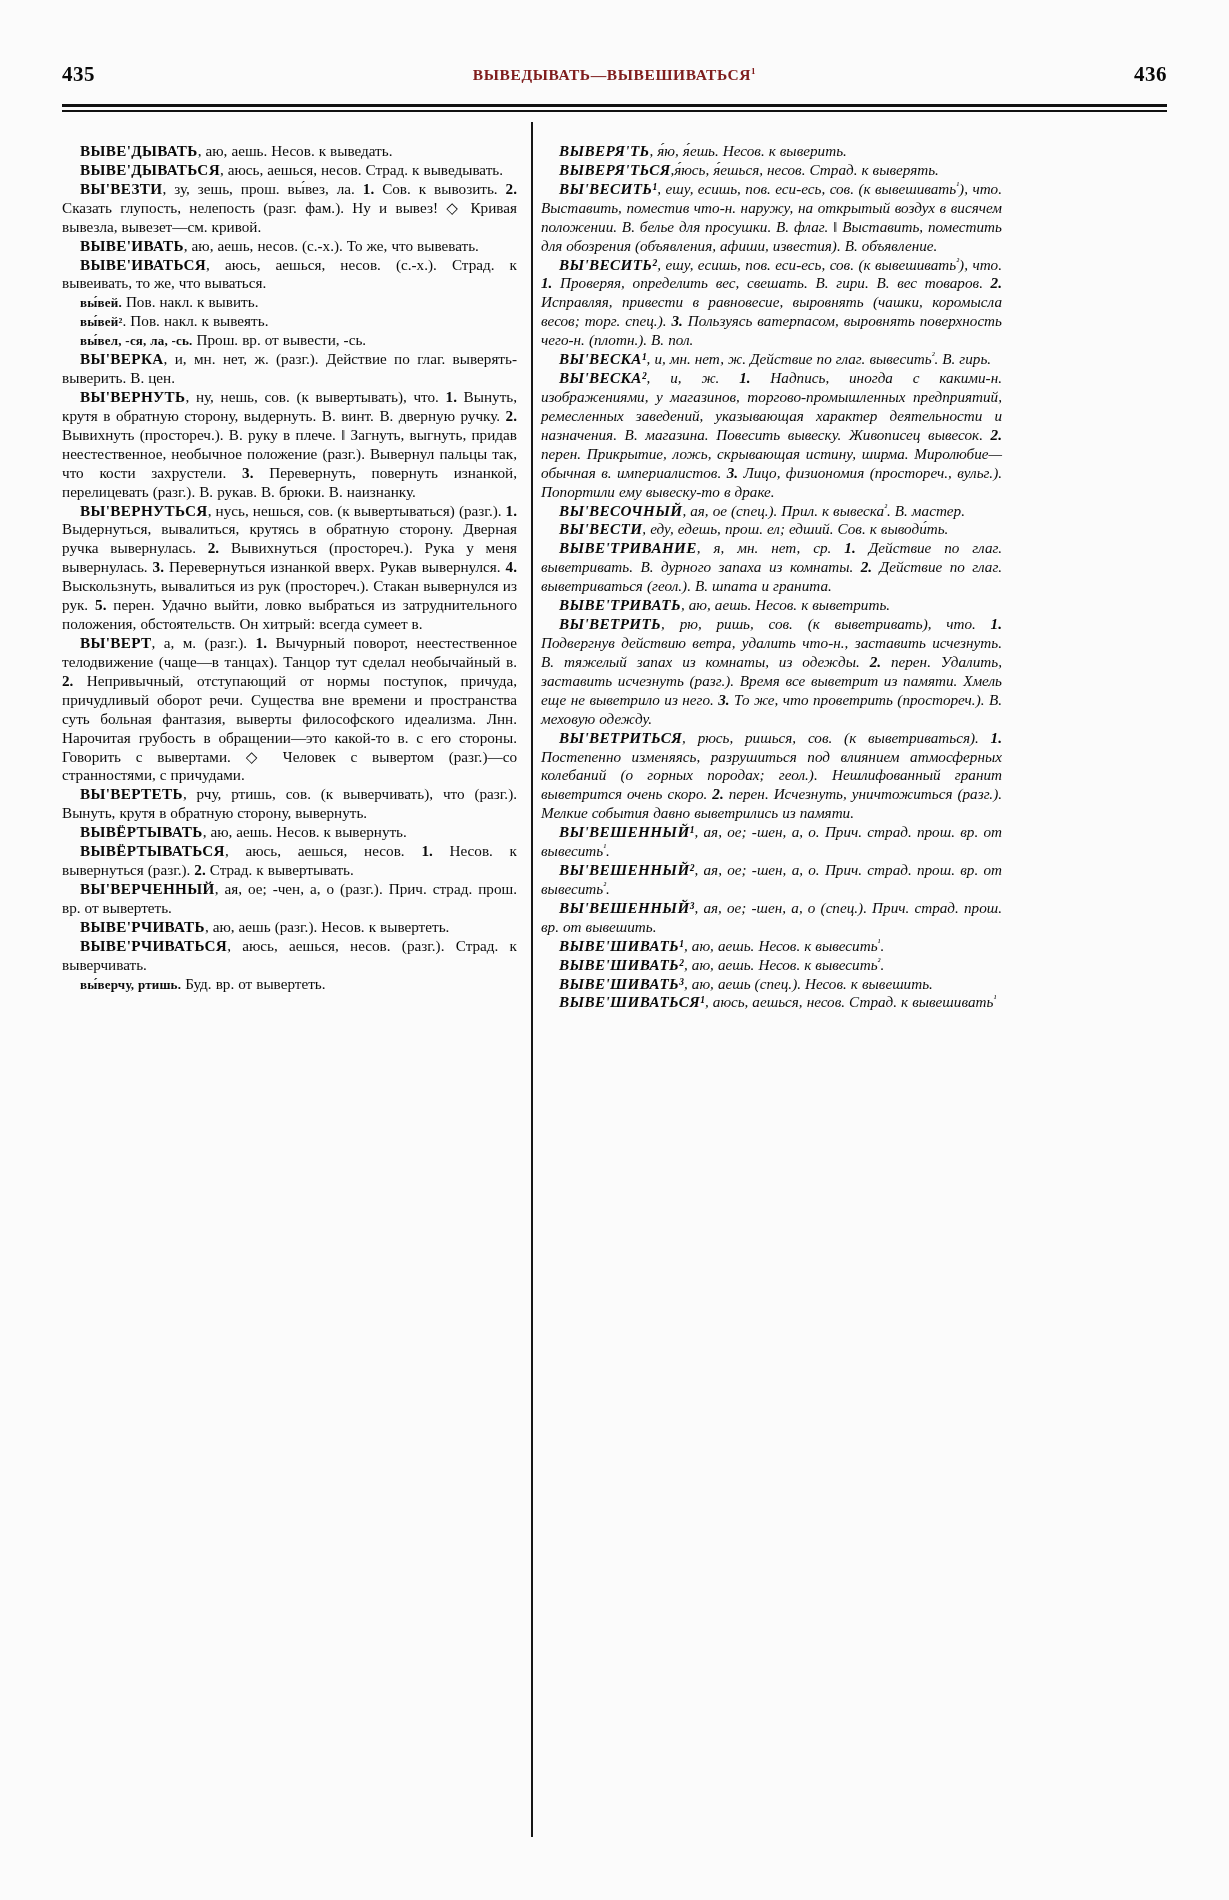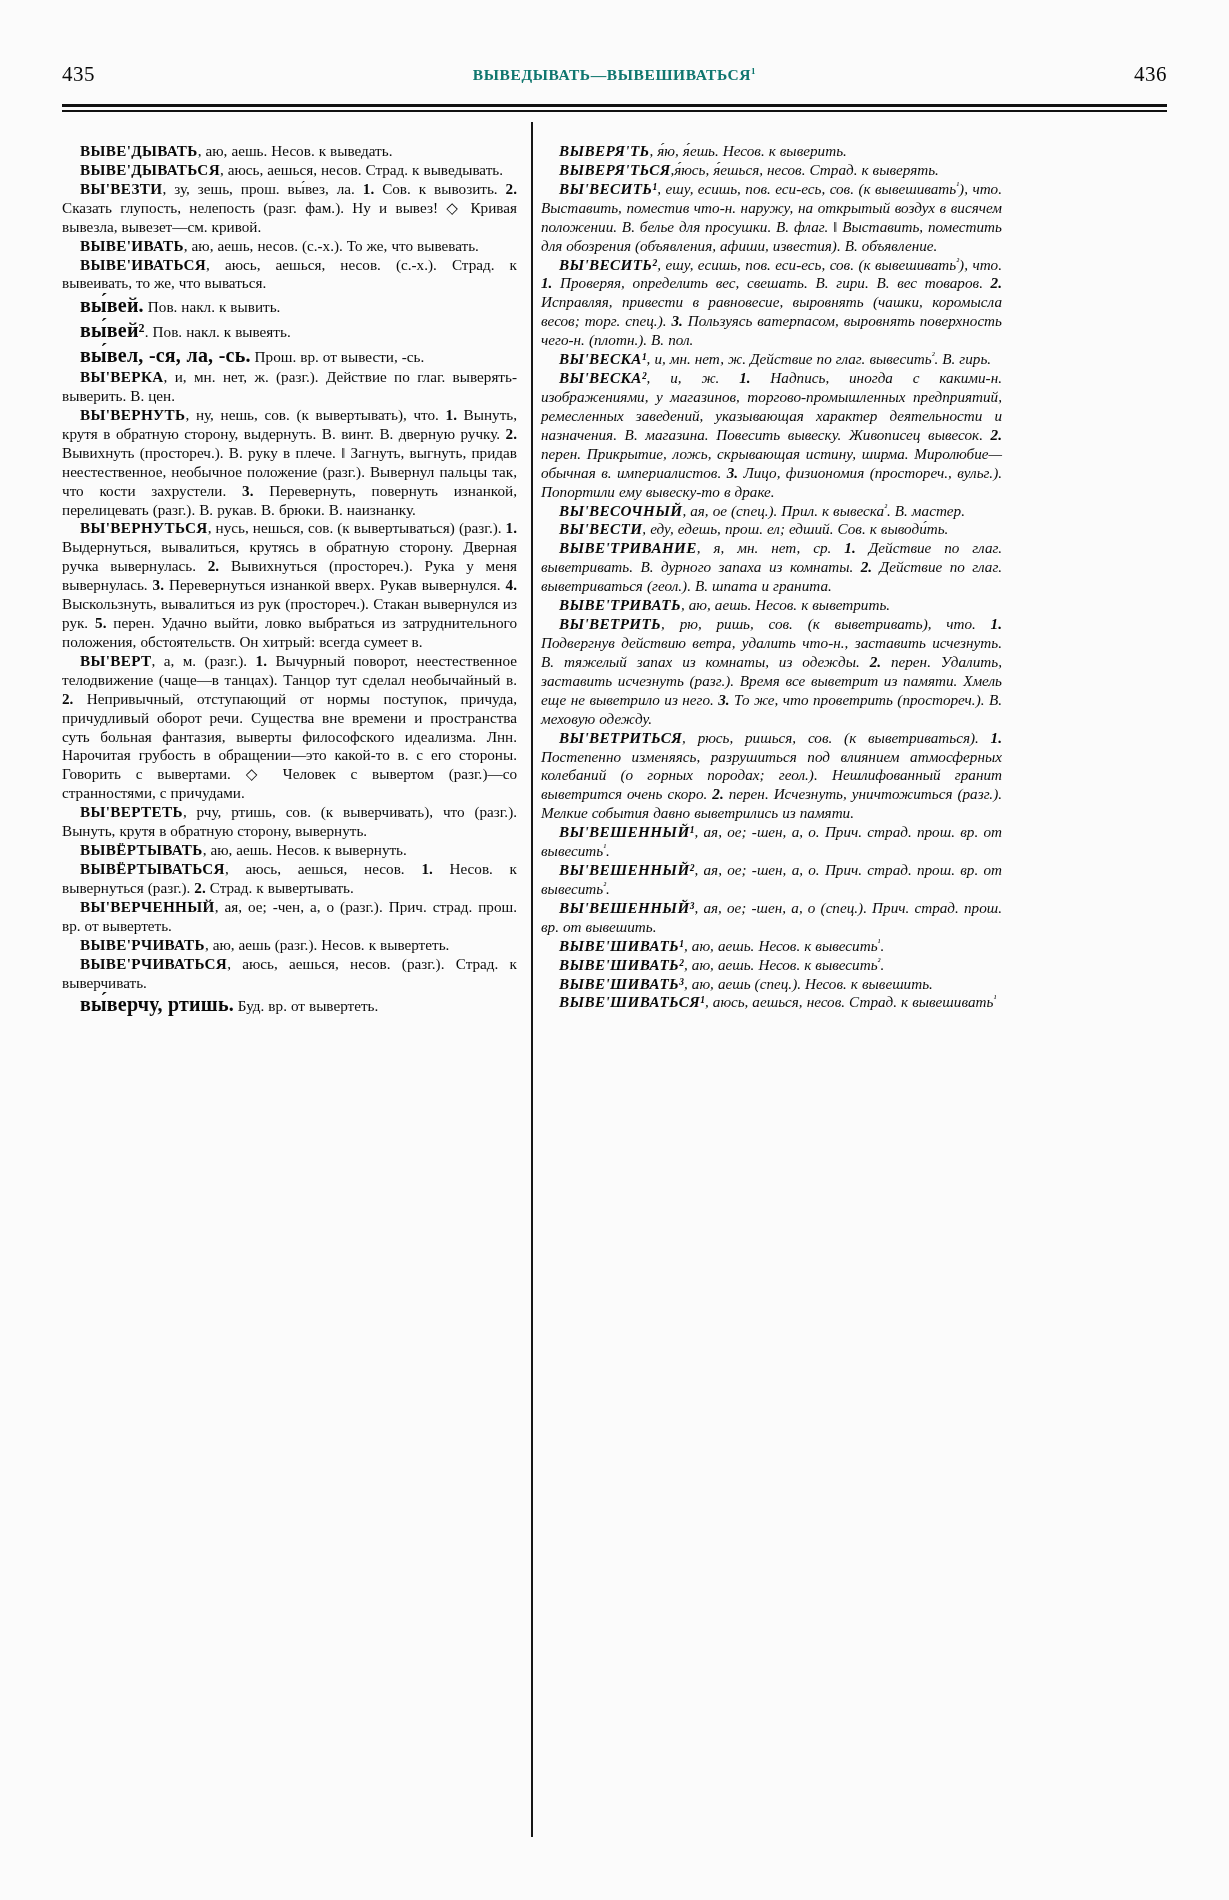--- a/index.html
+++ b/index.html
@@ -34,7 +34,7 @@
     position: absolute;
     top: 0;
     font-family: "Liberation Serif", serif;
-    font-weight: normal;
+    font-weight: bold;
     font-size: 21px;
     letter-spacing: .5px;
     color: #080808;

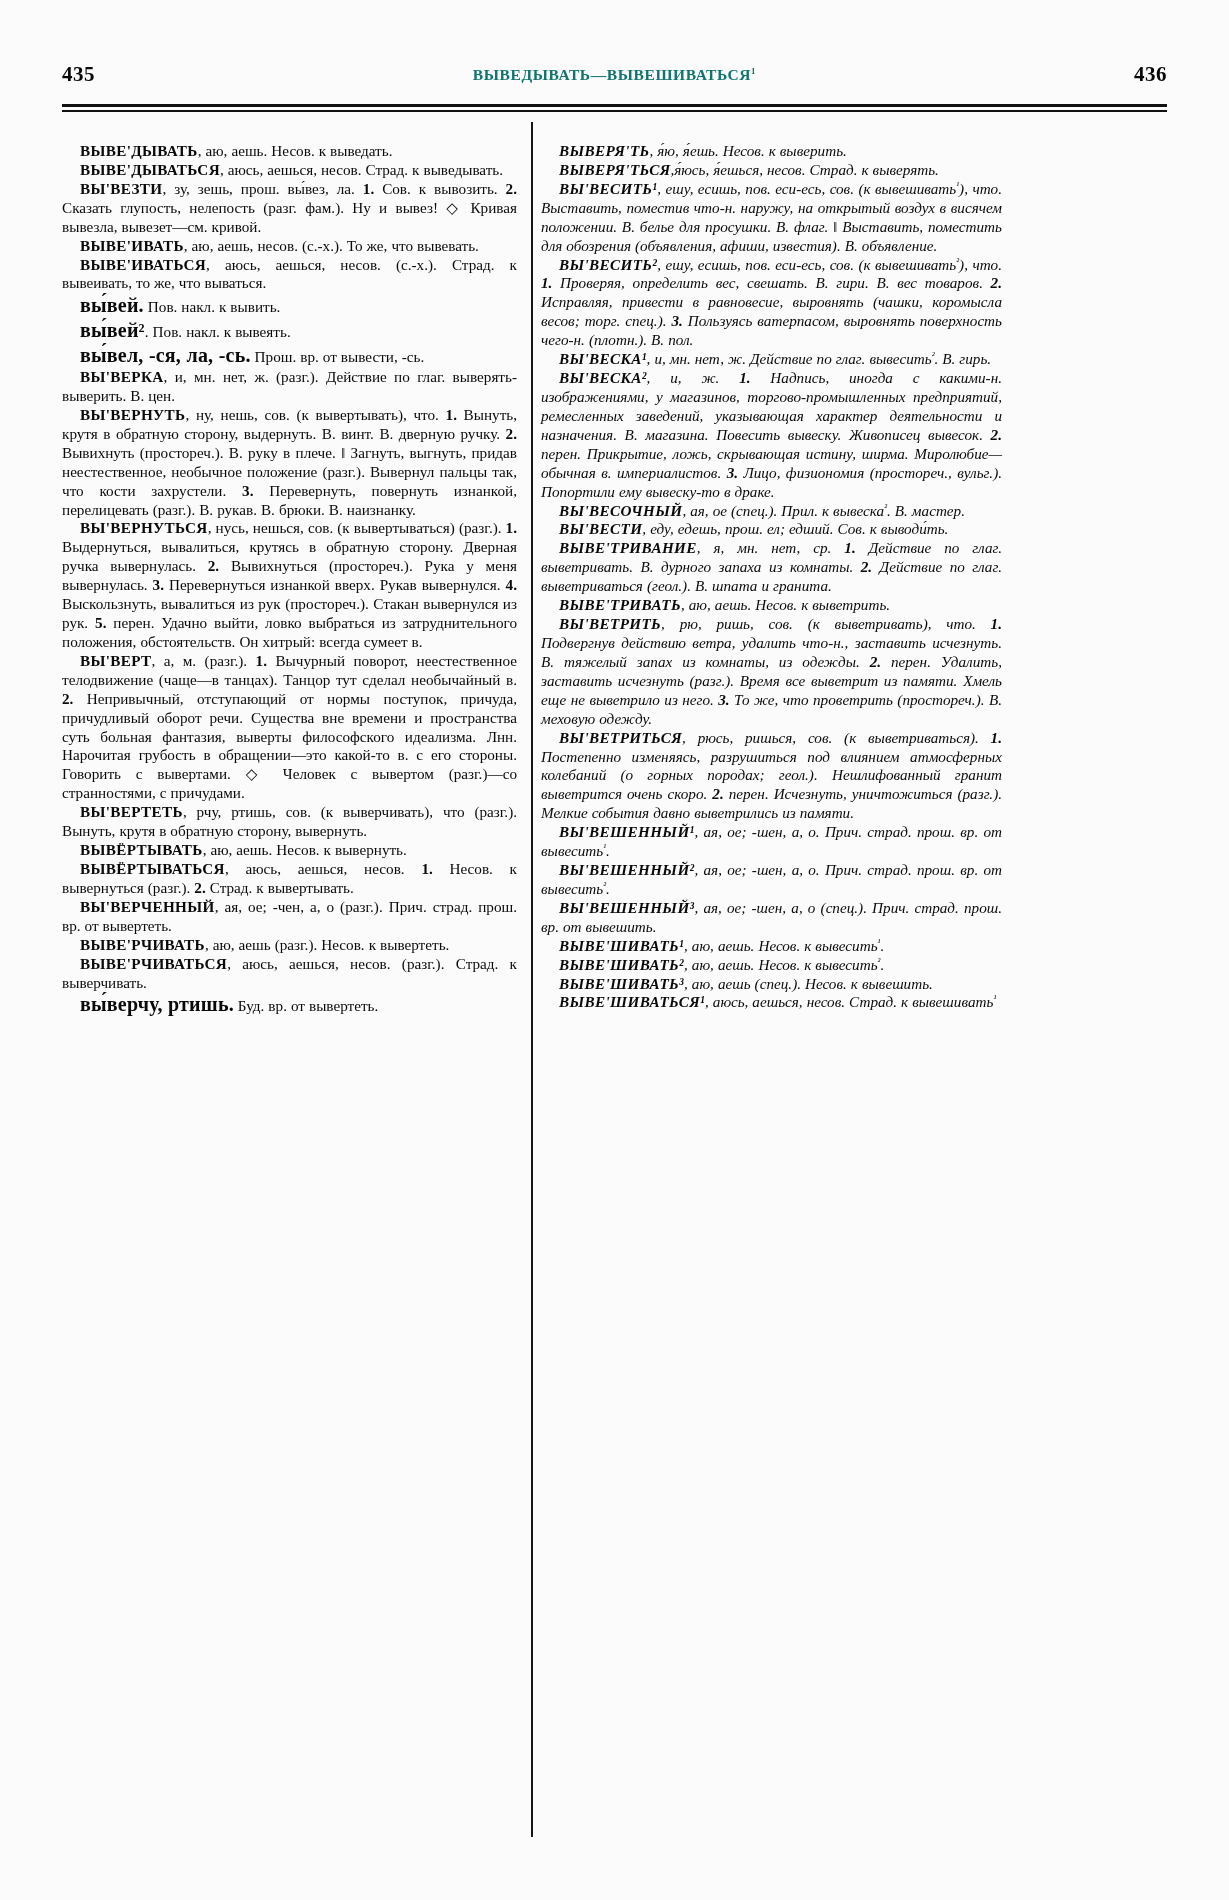--- a/index.html
+++ b/index.html
@@ -49,7 +49,7 @@
     font-weight: bold;
     font-size: 15.5px;
     letter-spacing: .6px;
-    color: #0f766e;
+    color: #7f1d1d;
   }
   .running-title sup { font-size: 9px; vertical-align: super; }
 

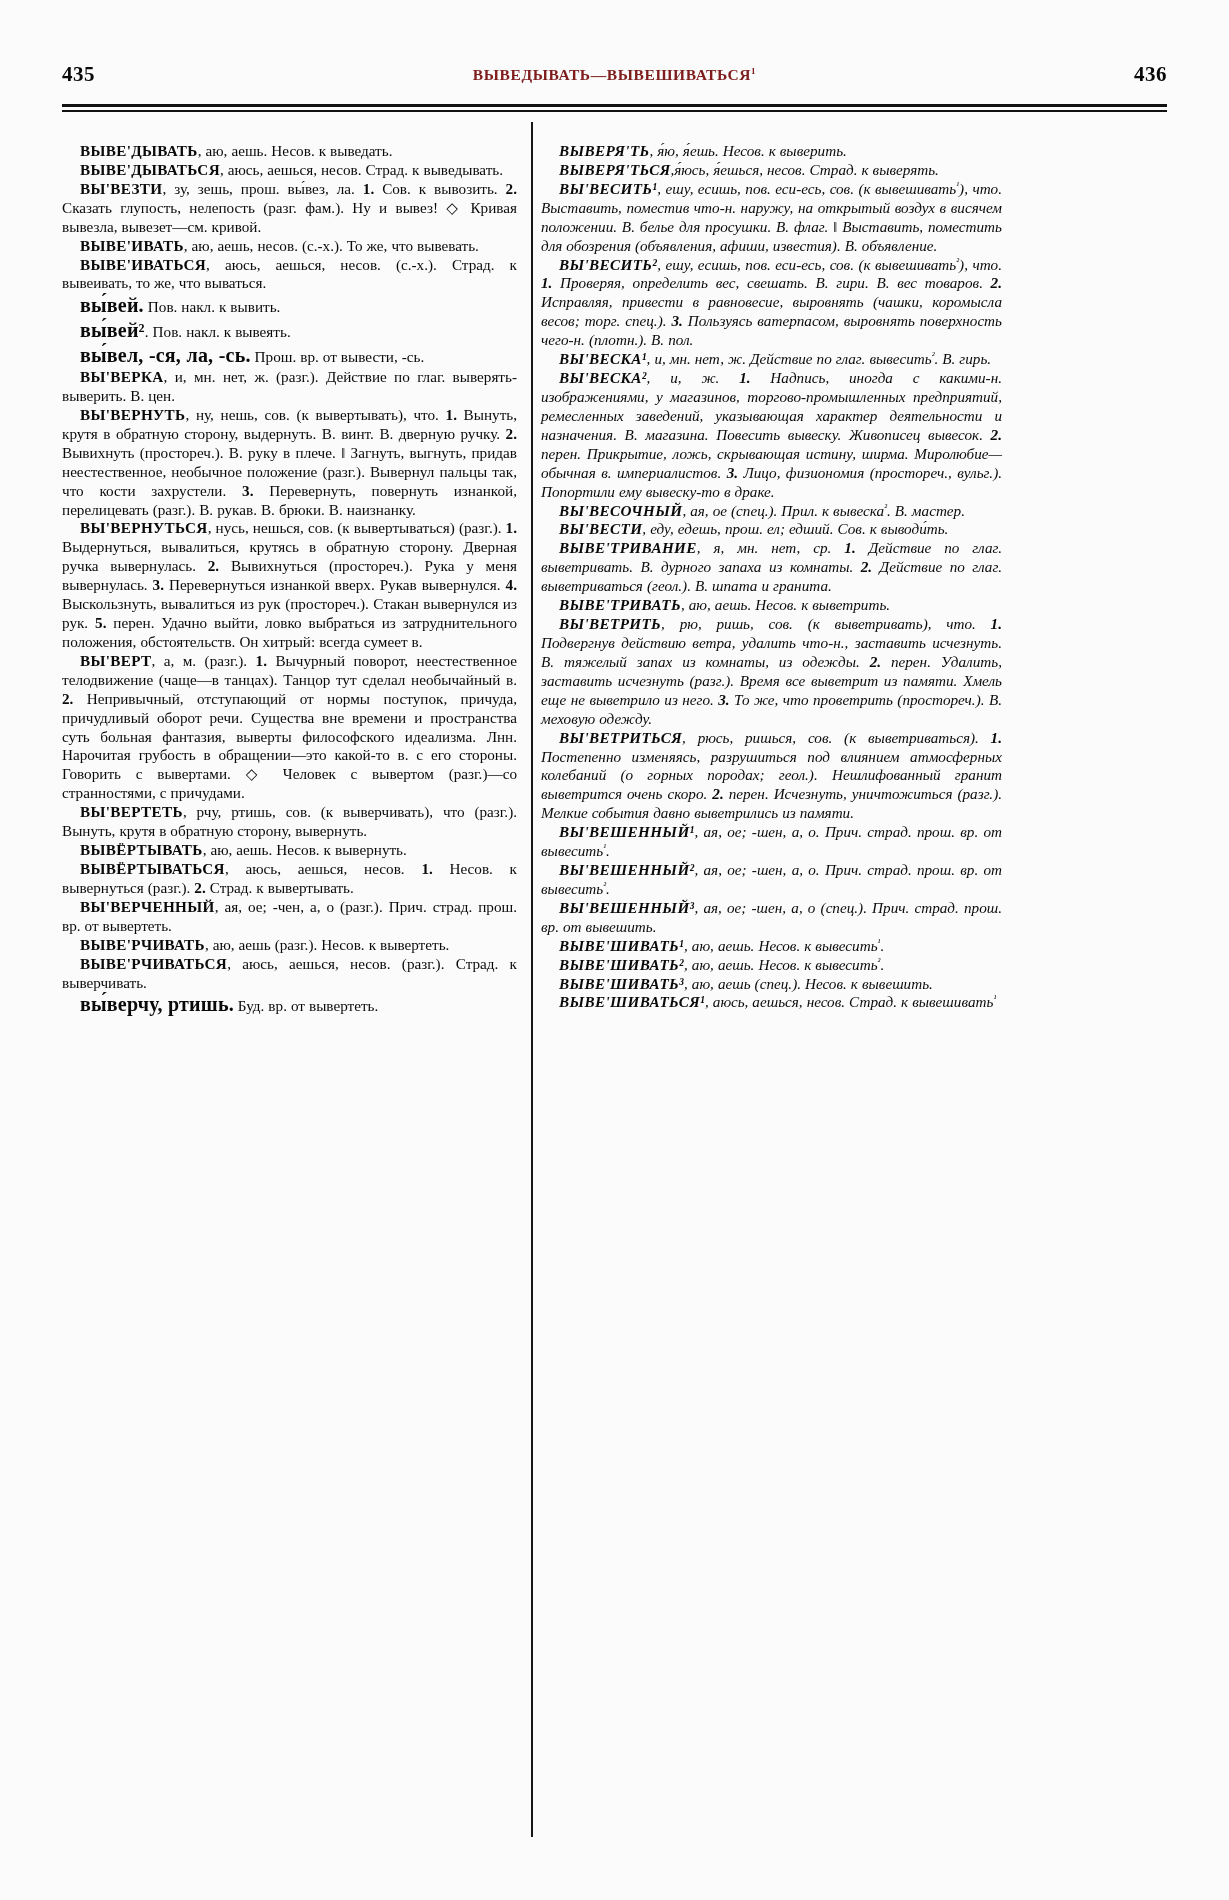--- a/index.html
+++ b/index.html
@@ -113,7 +113,7 @@
   }
   .hw-small {
     font-weight: bold;
-    font-size: 20px;
+    font-size: 13px;
     letter-spacing: .2px;
   }
   .bi { font-weight: bold; }

